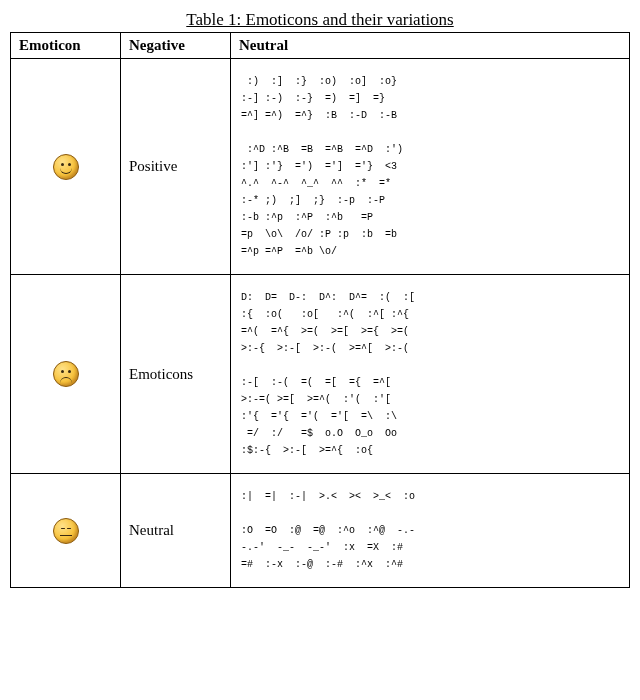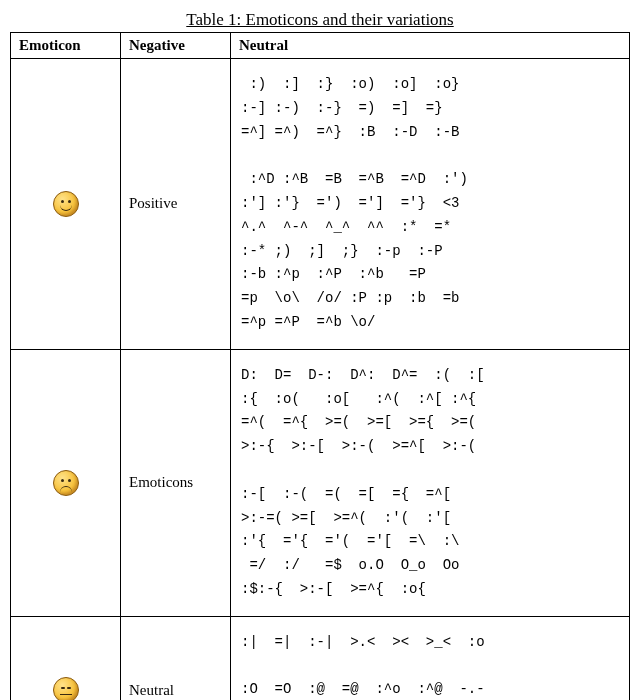--- a/index.html
+++ b/index.html
@@ -43,7 +43,7 @@
   }
   .symbols {
     font-family: "Courier New", Courier, monospace;
-    font-size: 14px;
+    font-size: 10px;
     white-space: pre;
     line-height: 1.7;
     padding: 14px 10px;

